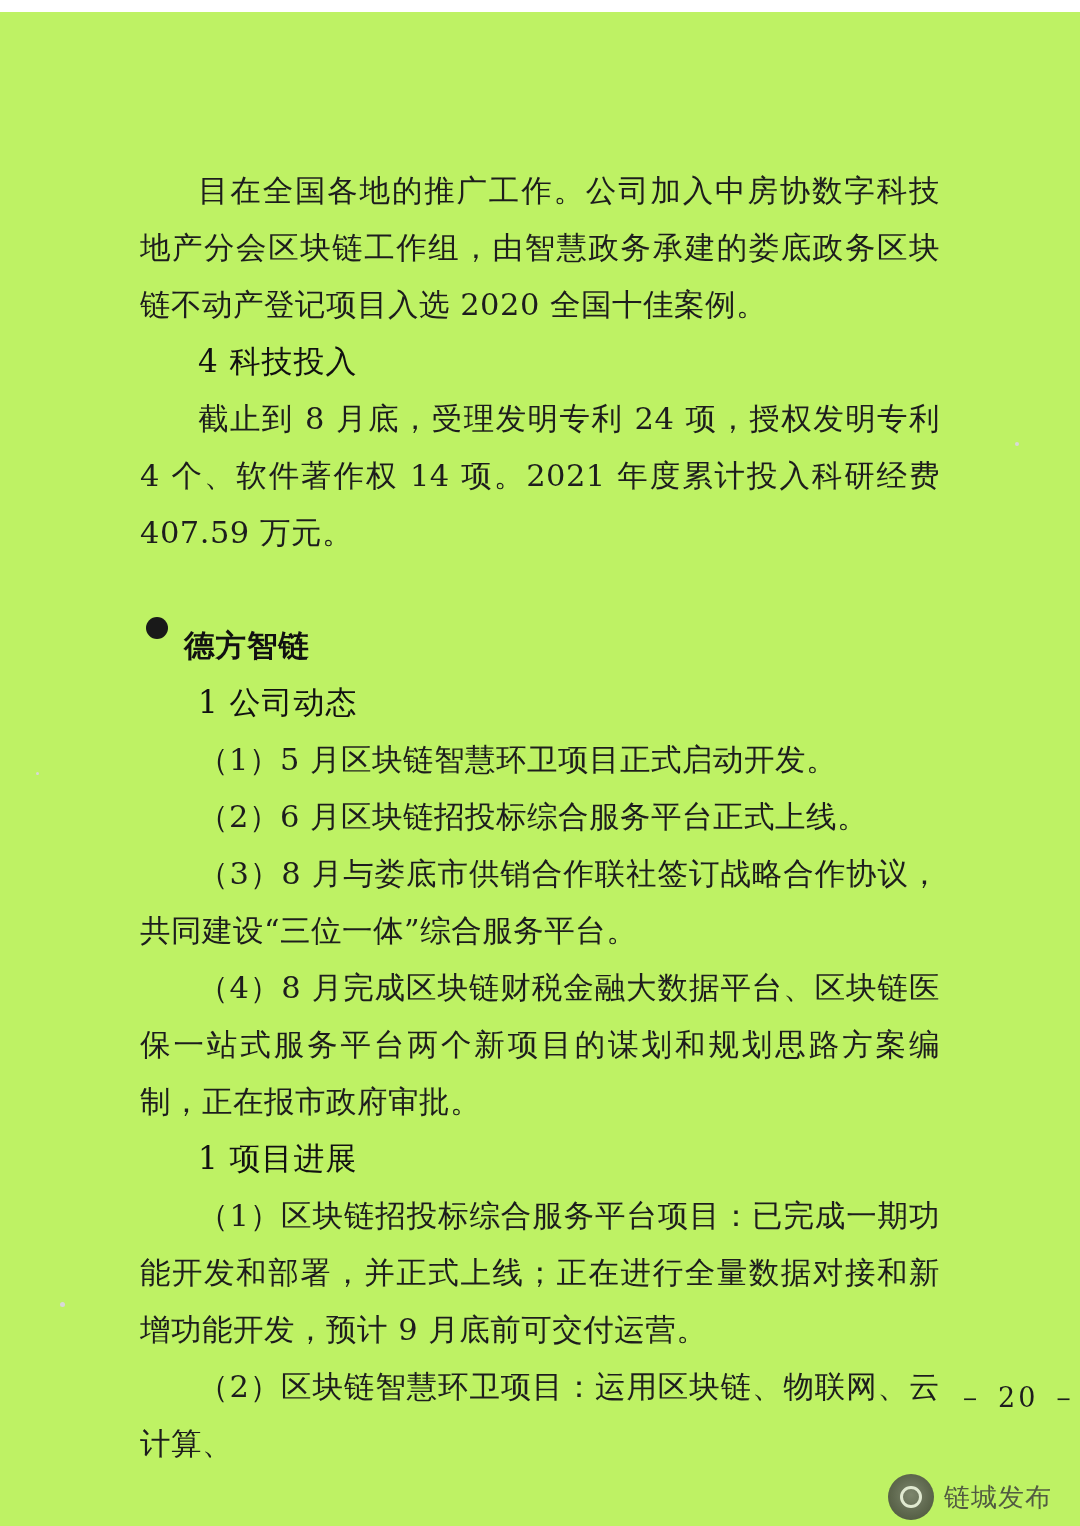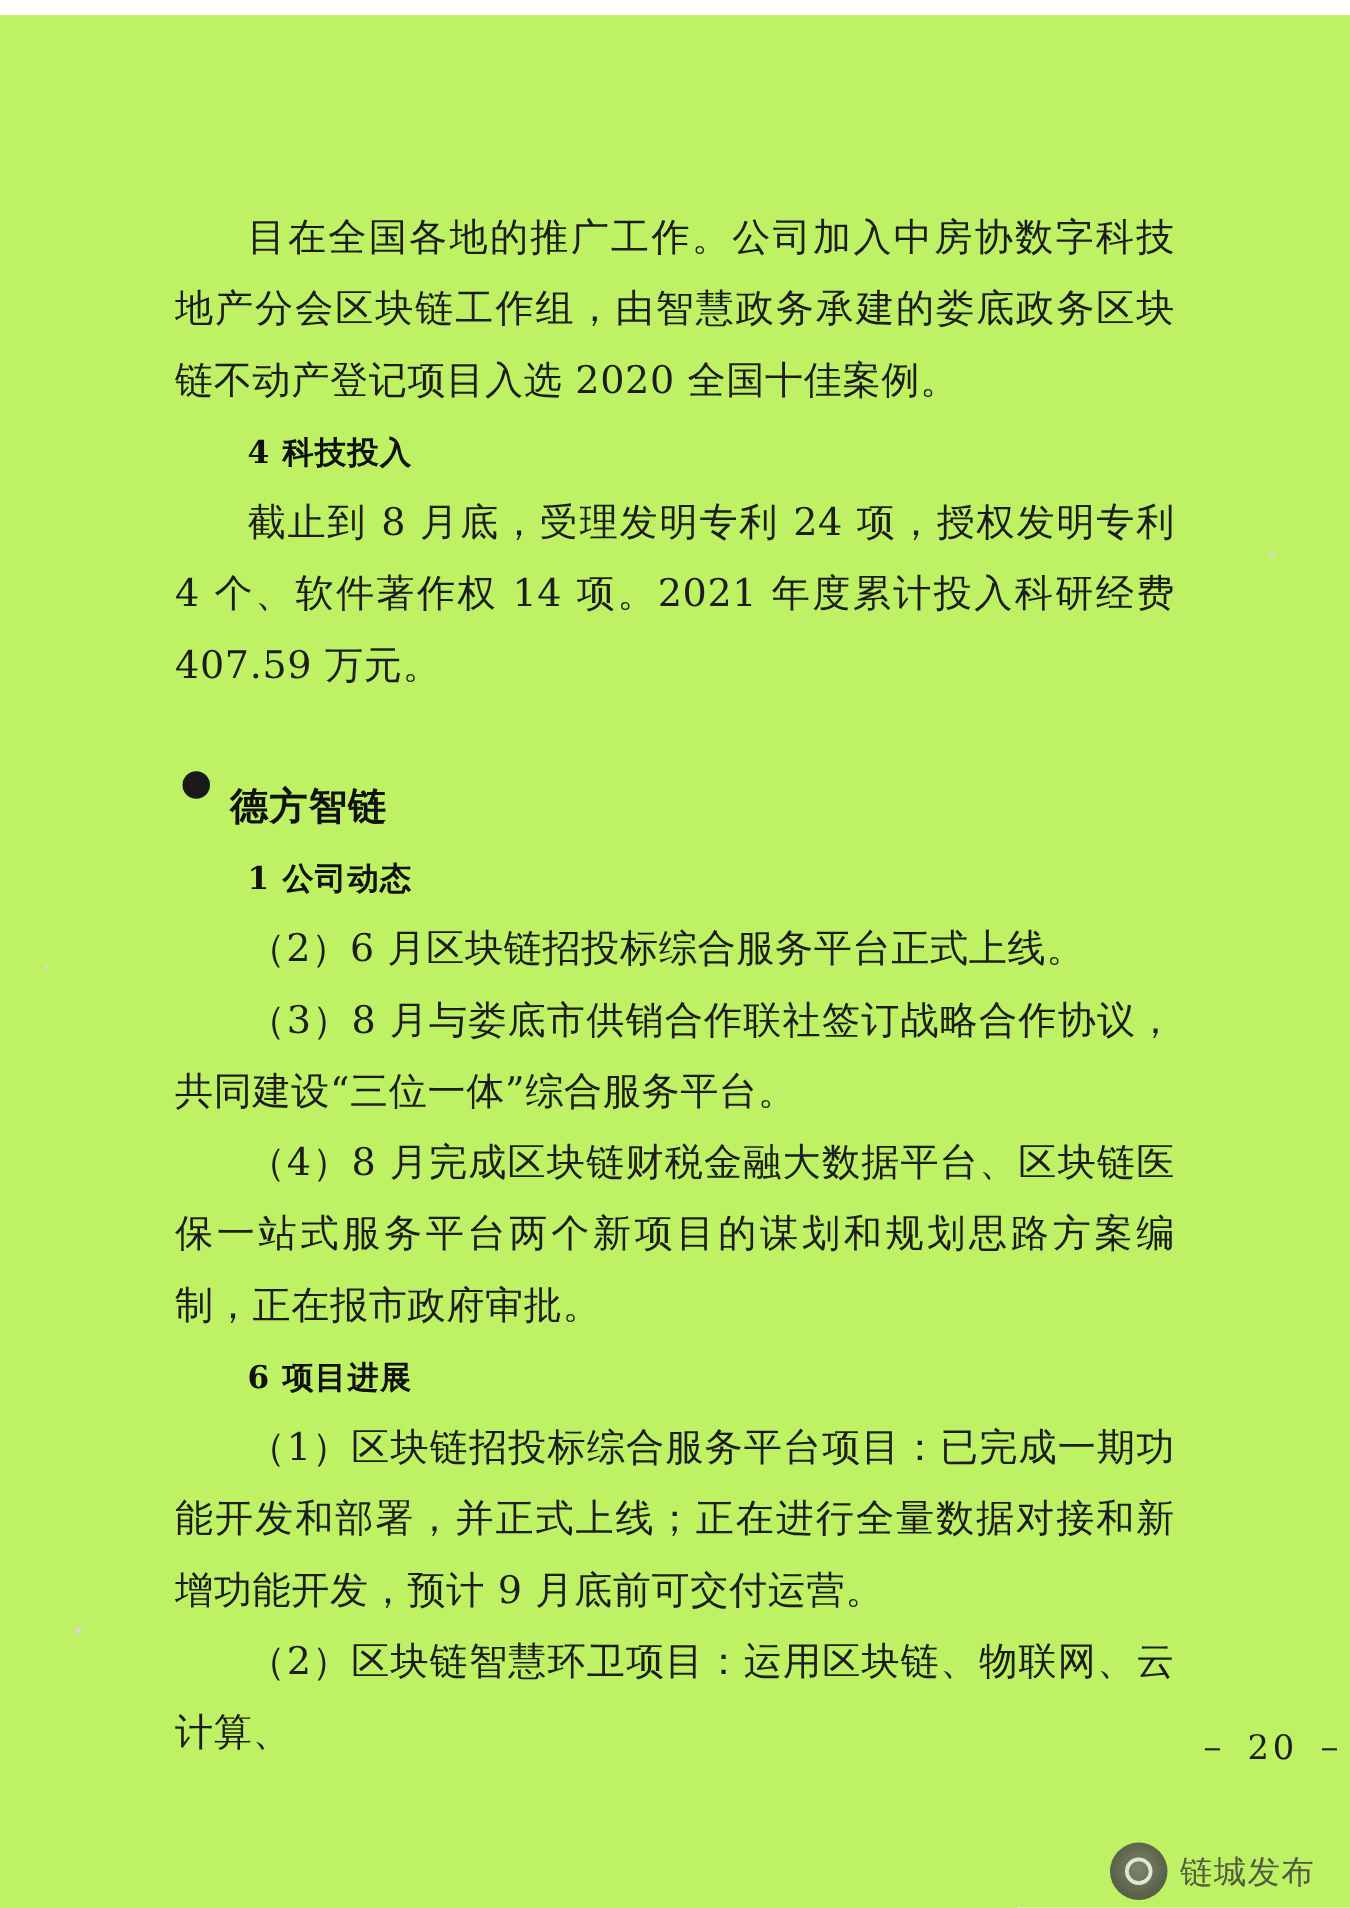--- a/index.html
+++ b/index.html
@@ -41,9 +41,9 @@
     text-indent: 58px;
   }
   .heading {
-    font-size: 25px;
+    font-size: 31px;
     line-height: 57px;
-    font-weight: bold;
+    font-weight: normal;
     text-indent: 58px;
     margin: 0;
     letter-spacing: 1px;

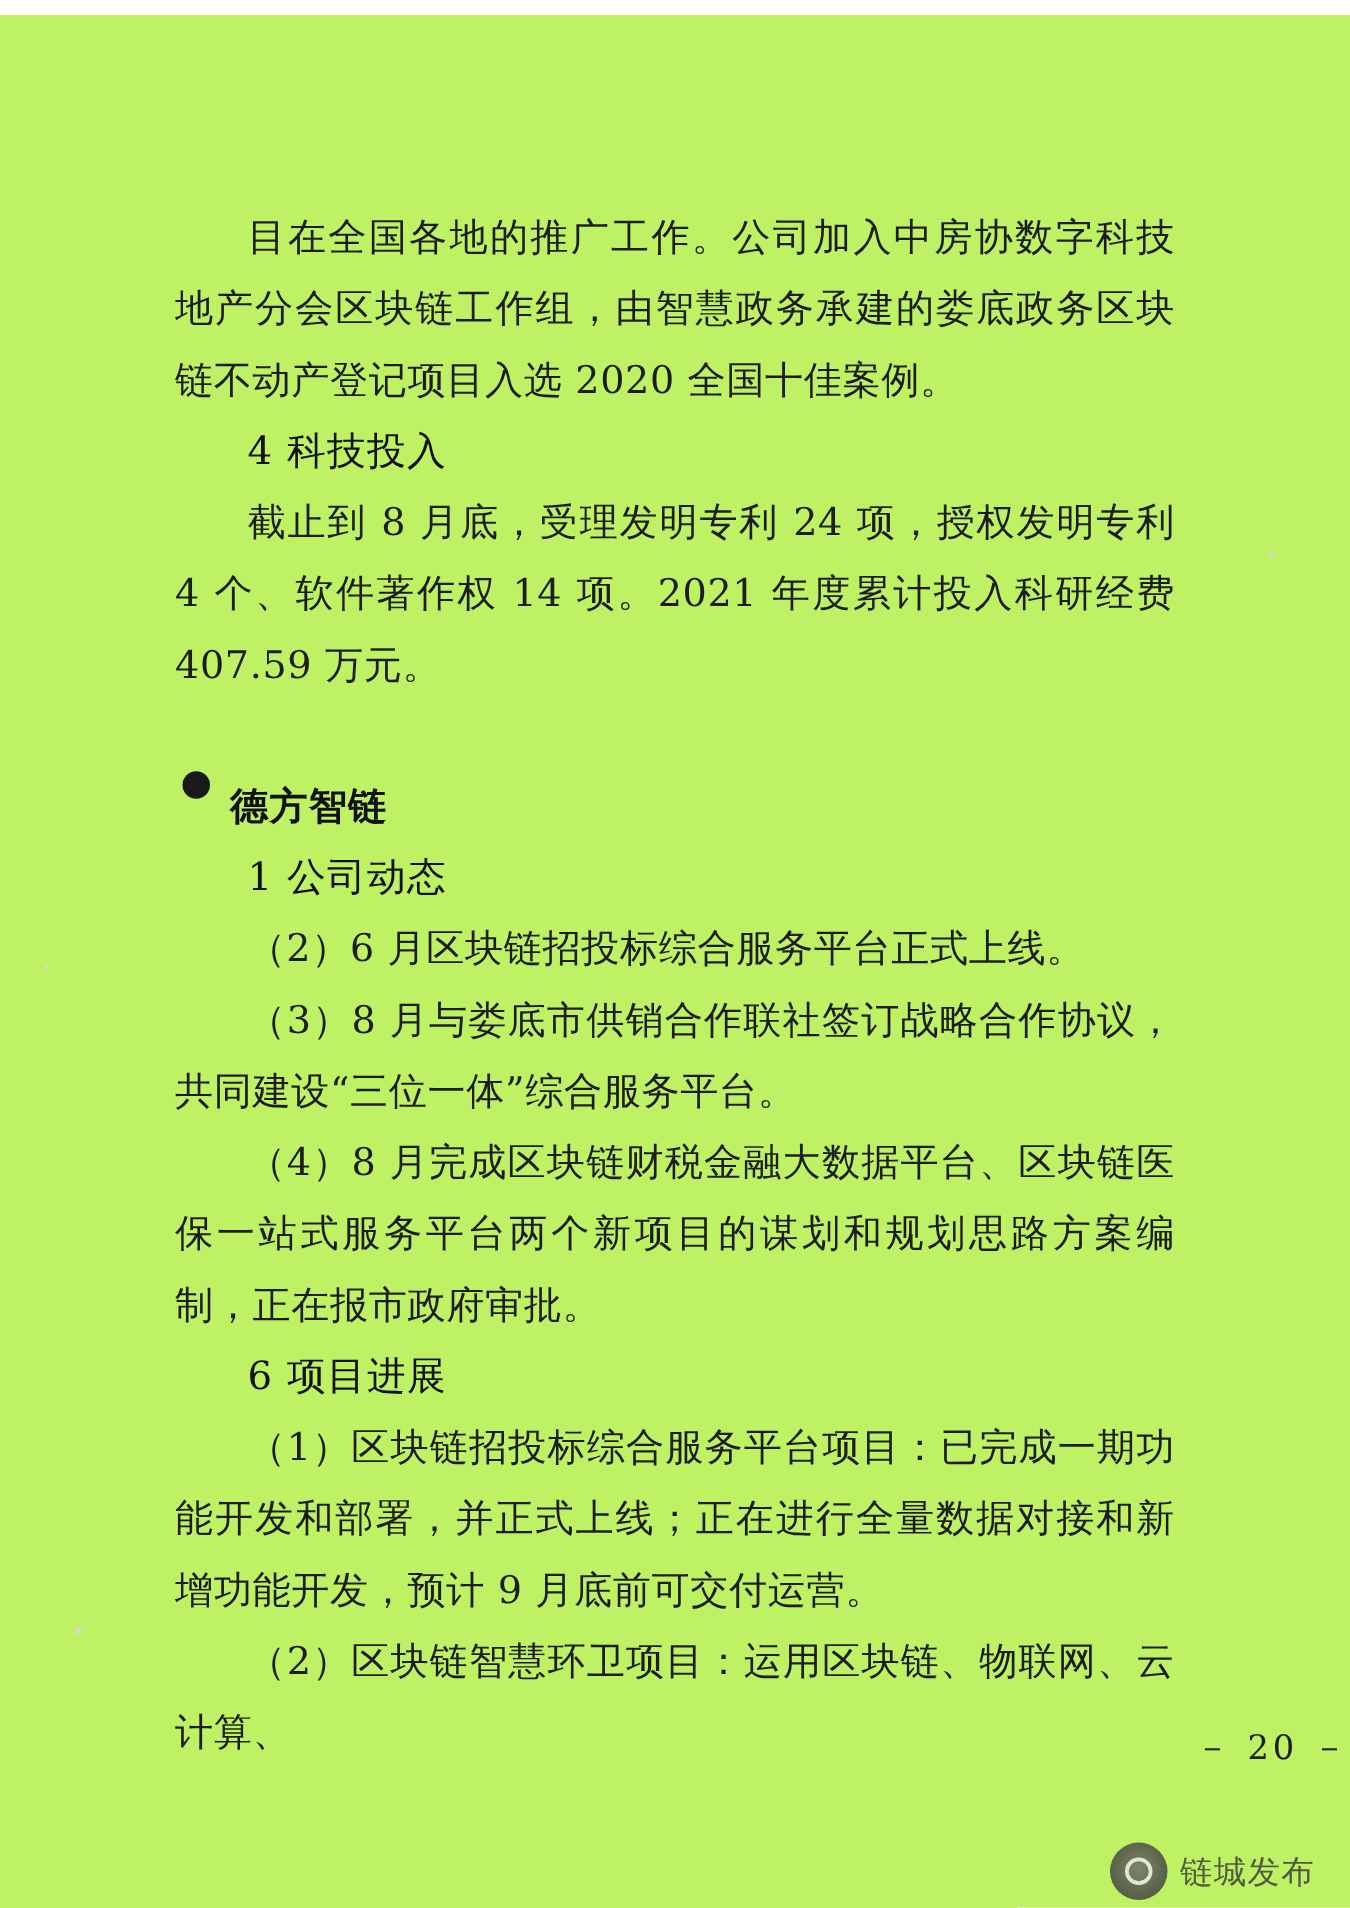--- a/index.html
+++ b/index.html
@@ -145,6 +145,7 @@
 
     <h3 class="heading">1 公司动态</h3>
 
+    <p class="para indent">（1）5 月区块链智慧环卫项目正式启动开发。</p>
     <p class="para indent">（2）6 月区块链招投标综合服务平台正式上线。</p>
     <p class="para indent">（3）8 月与娄底市供销合作联社签订战略合作协议，共同建设“三位一体”综合服务平台。</p>
     <p class="para indent">（4）8 月完成区块链财税金融大数据平台、区块链医保一站式服务平台两个新项目的谋划和规划思路方案编制，正在报市政府审批。</p>

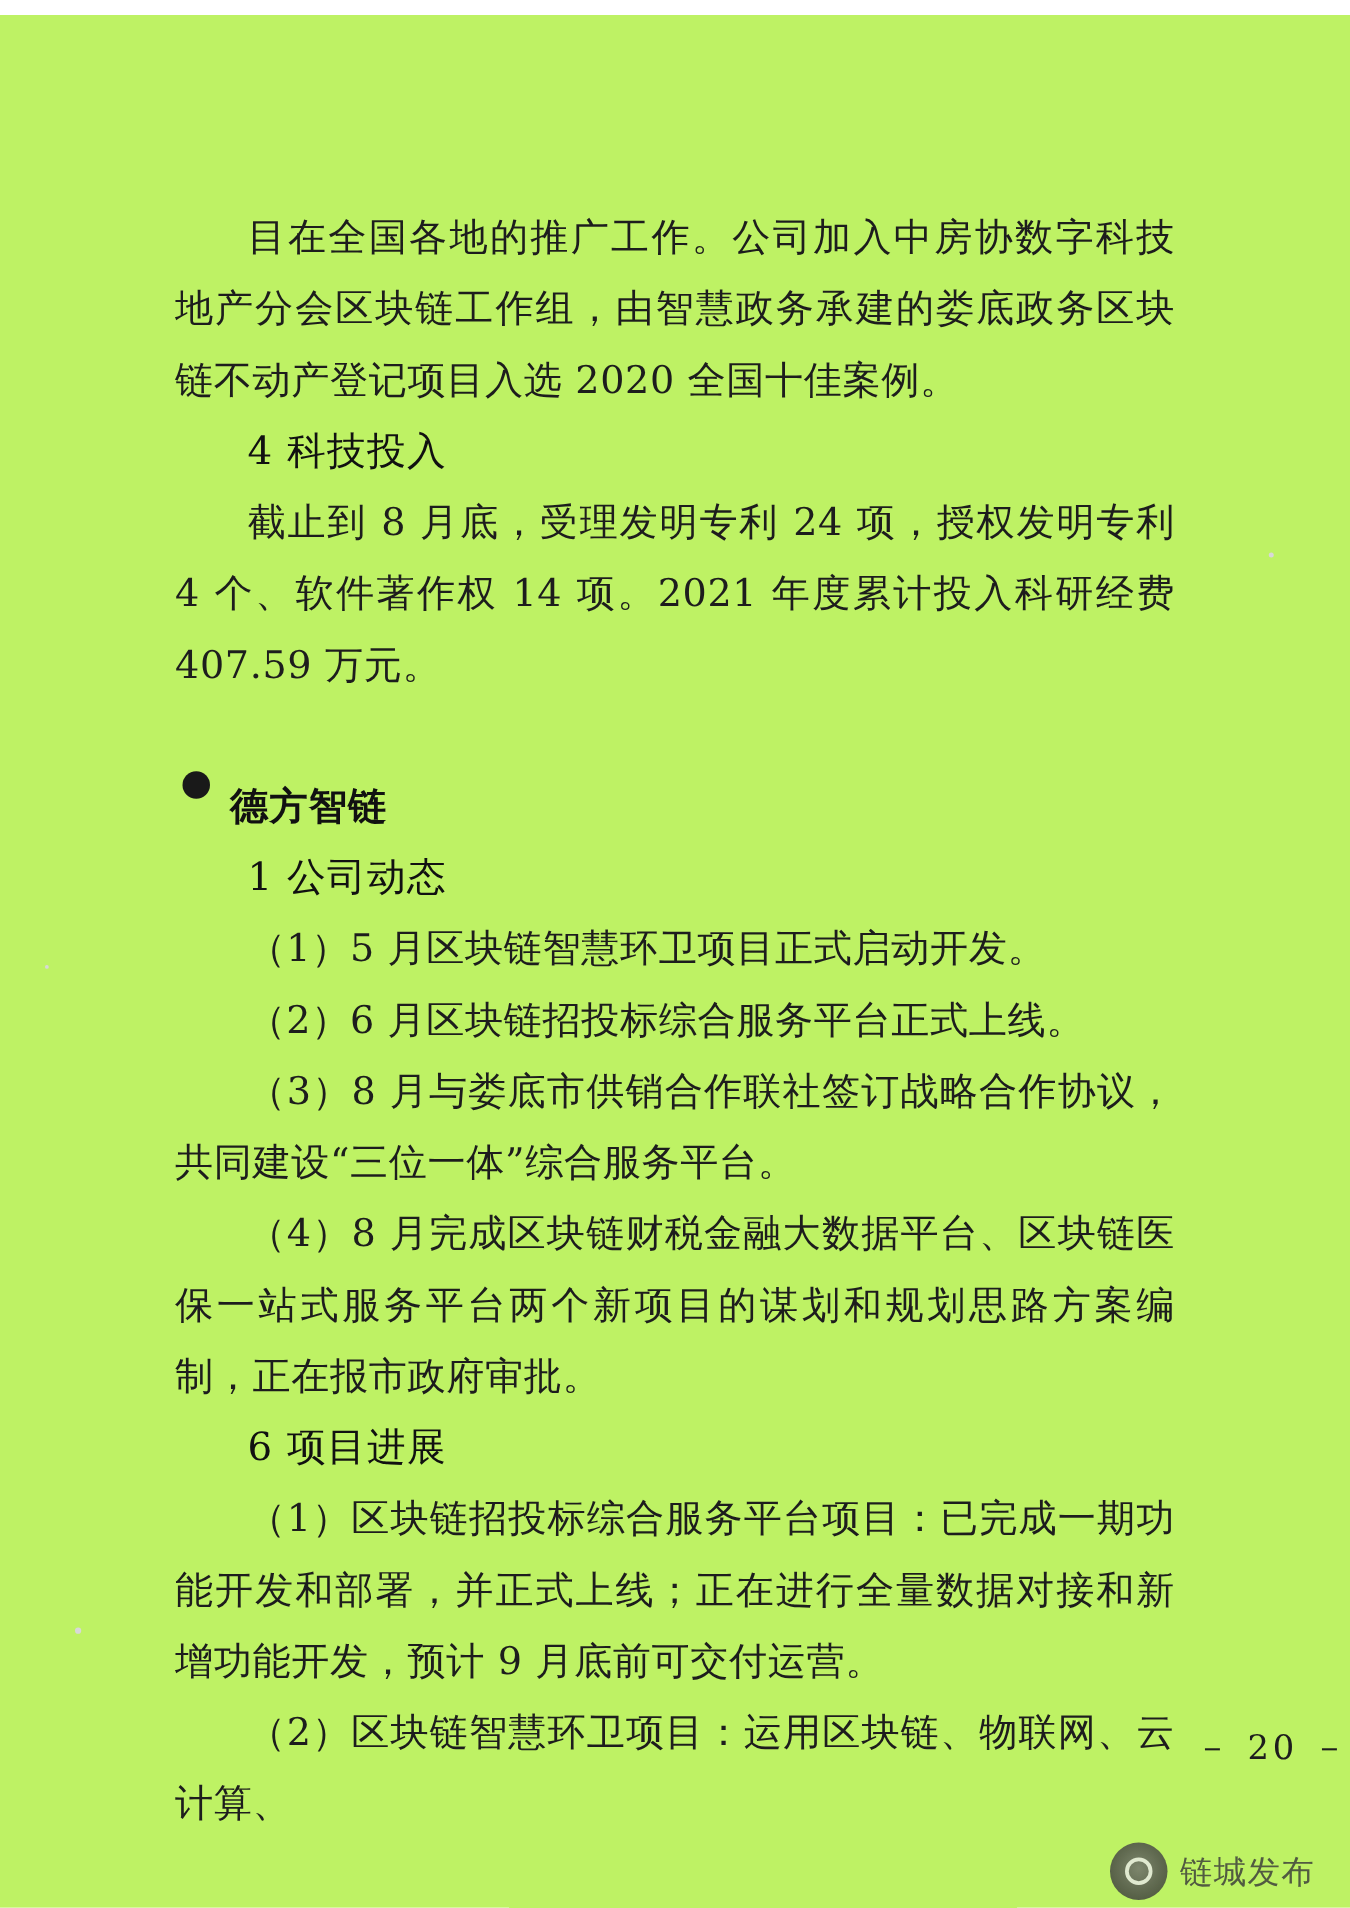--- a/index.html
+++ b/index.html
@@ -150,7 +150,7 @@
     <p class="para indent">（3）8 月与娄底市供销合作联社签订战略合作协议，共同建设“三位一体”综合服务平台。</p>
     <p class="para indent">（4）8 月完成区块链财税金融大数据平台、区块链医保一站式服务平台两个新项目的谋划和规划思路方案编制，正在报市政府审批。</p>
 
-    <h3 class="heading">6 项目进展</h3>
+    <h3 class="heading">1 项目进展</h3>
 
     <p class="para indent">（1）区块链招投标综合服务平台项目：已完成一期功能开发和部署，并正式上线；正在进行全量数据对接和新增功能开发，预计 9 月底前可交付运营。</p>
     <p class="para indent">（2）区块链智慧环卫项目：运用区块链、物联网、云计算、</p>

